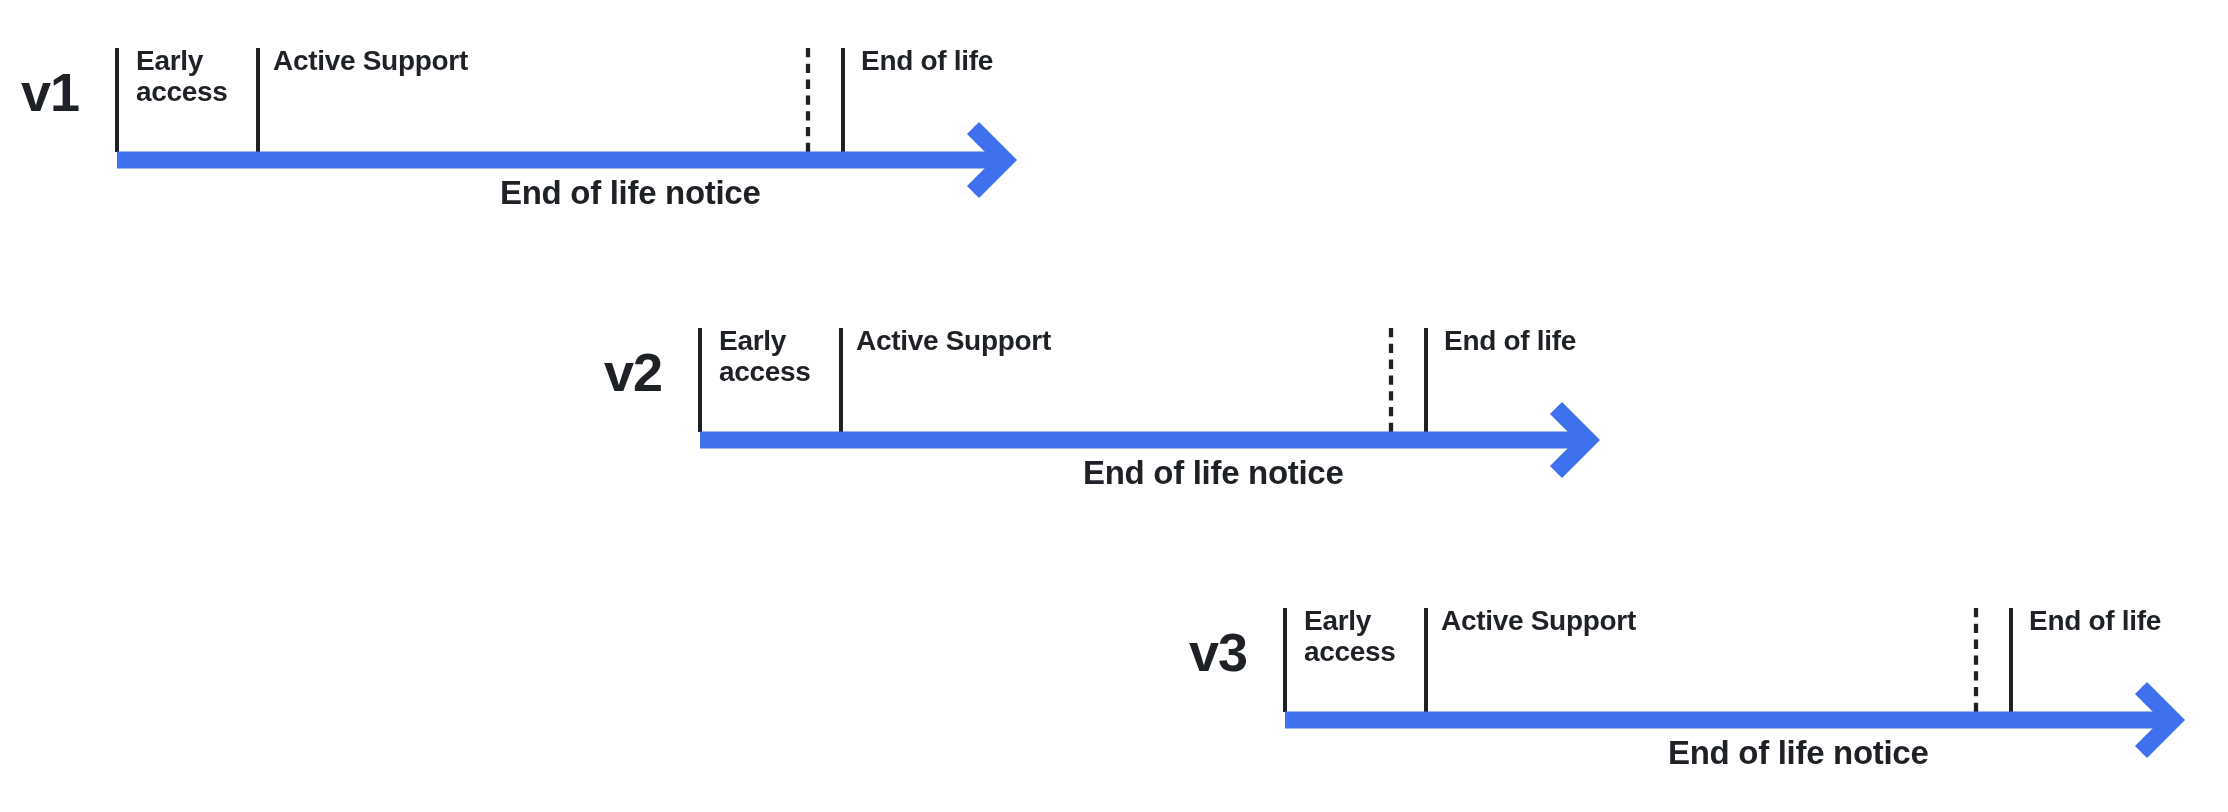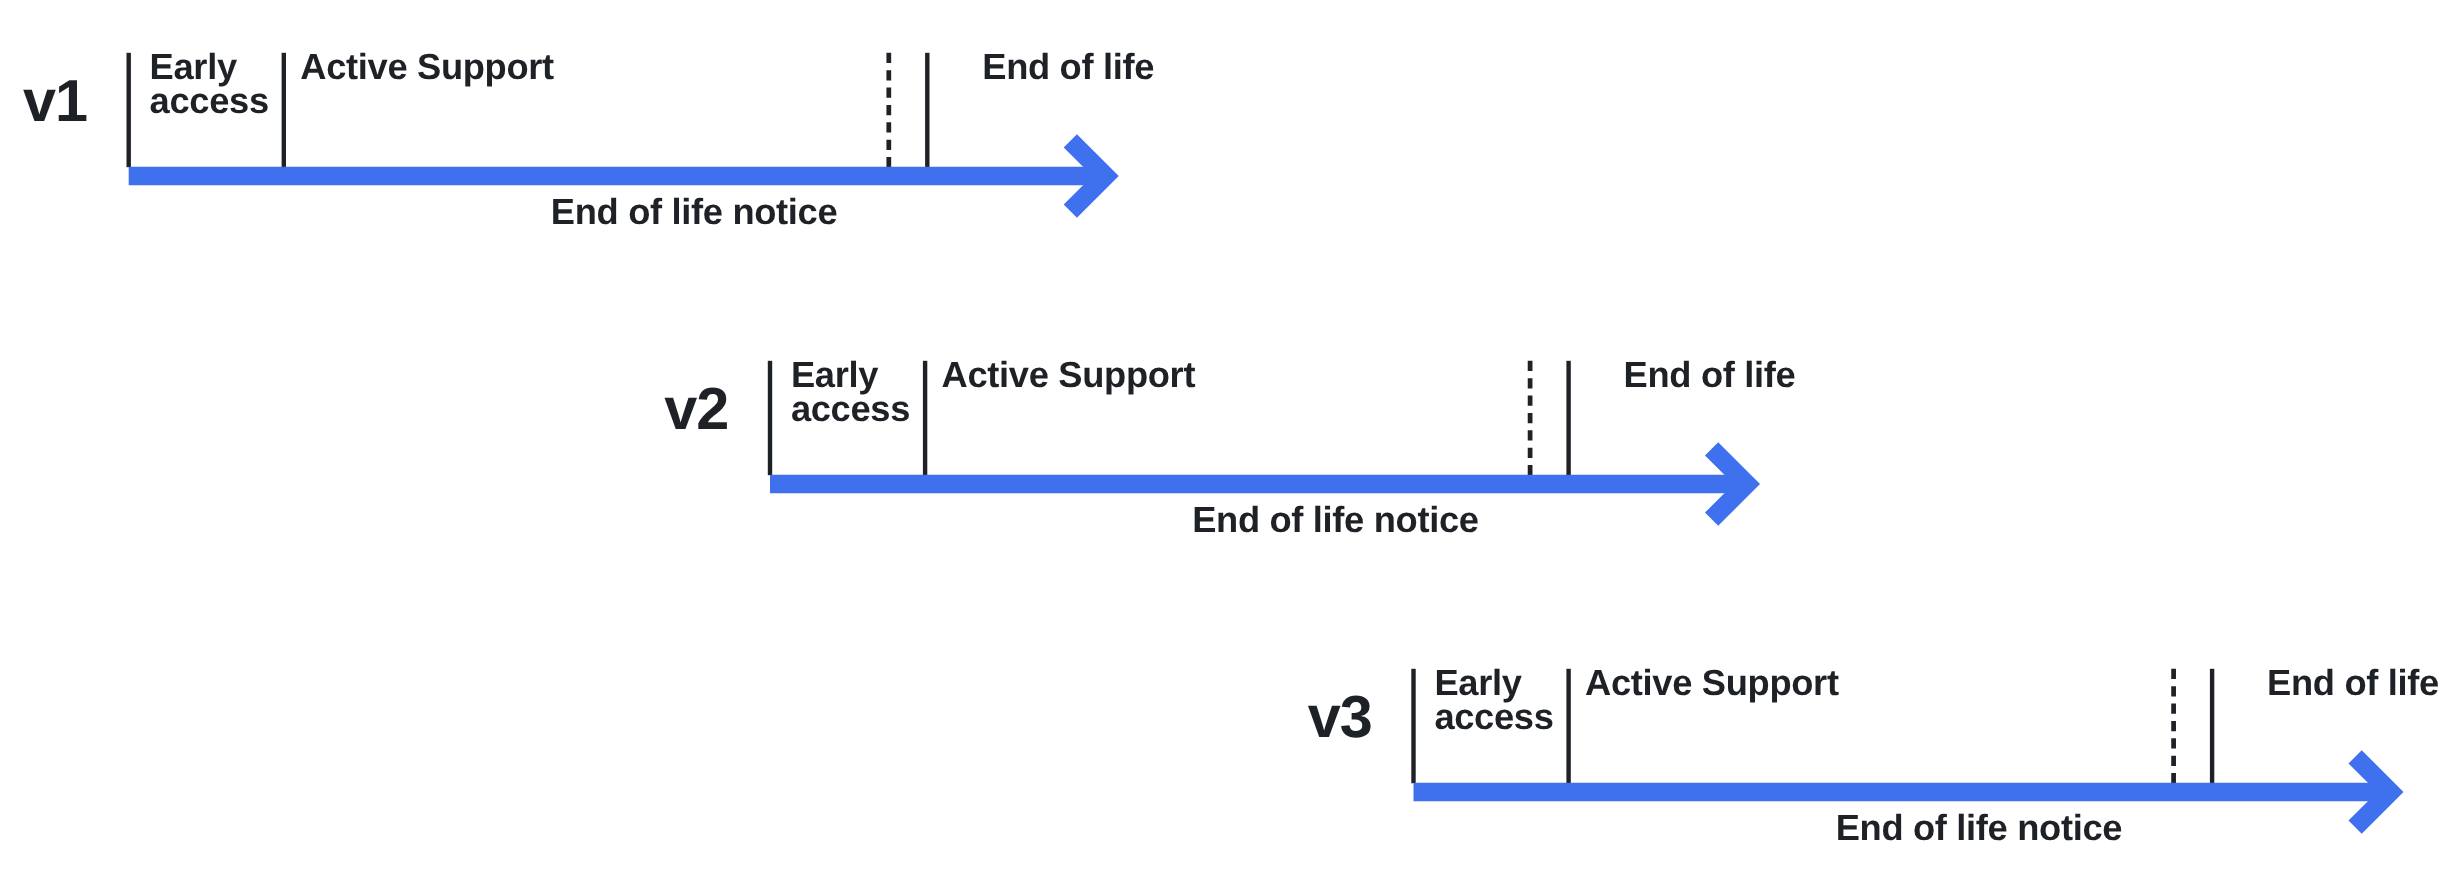--- a/index.html
+++ b/index.html
@@ -64,7 +64,7 @@
   .phase-label {
     position: absolute;
     top: -3px;
-    font-size: 33px;
+    font-size: 28px;
     line-height: 31px;
     letter-spacing: -0.3px;
     white-space: nowrap;

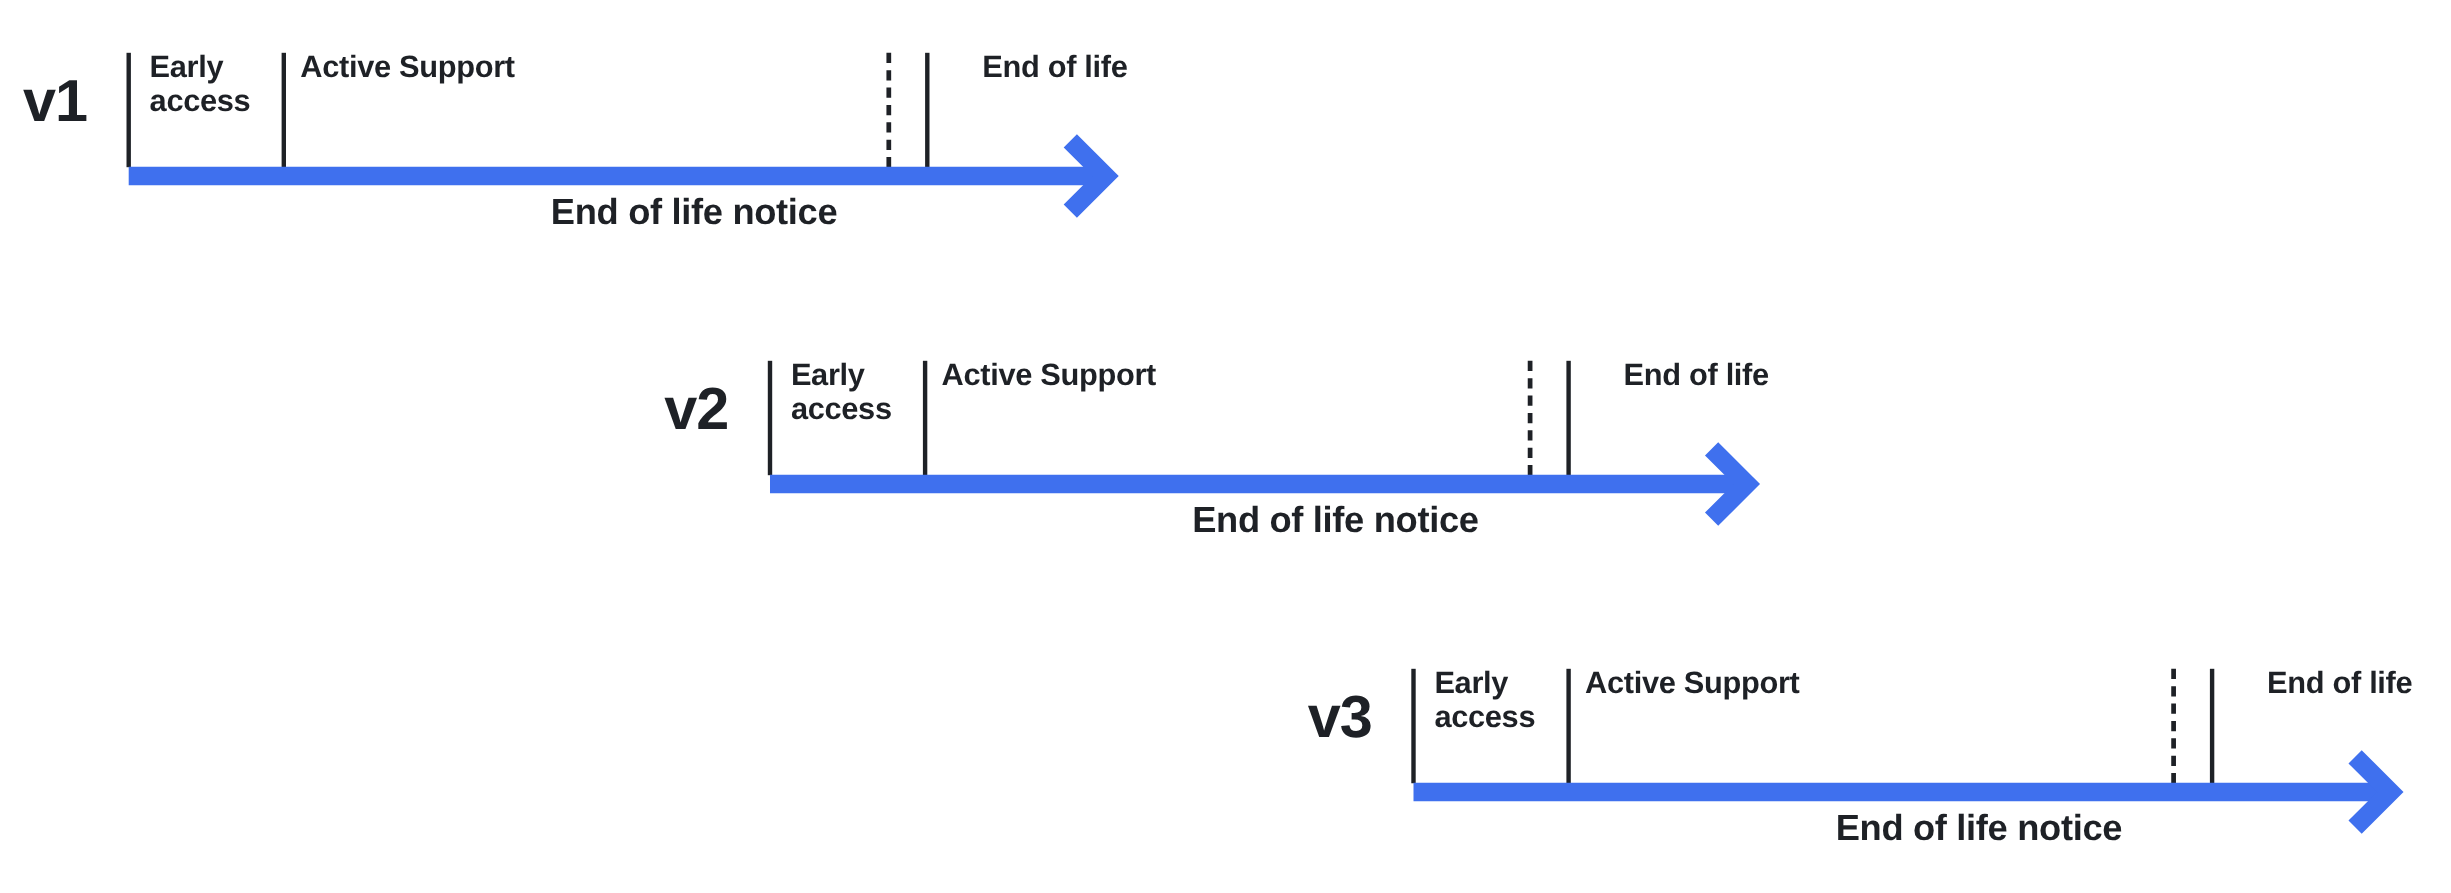--- a/index.html
+++ b/index.html
@@ -71,7 +71,7 @@
   }
   .phase-early   { left: 19px; width: 118px; white-space: normal; }
   .phase-active  { left: 156px; }
-  .phase-eol     { left: 776px; }
+  .phase-eol     { left: 744px; }
   .notice-label {
     position: absolute;
     left: 364px;

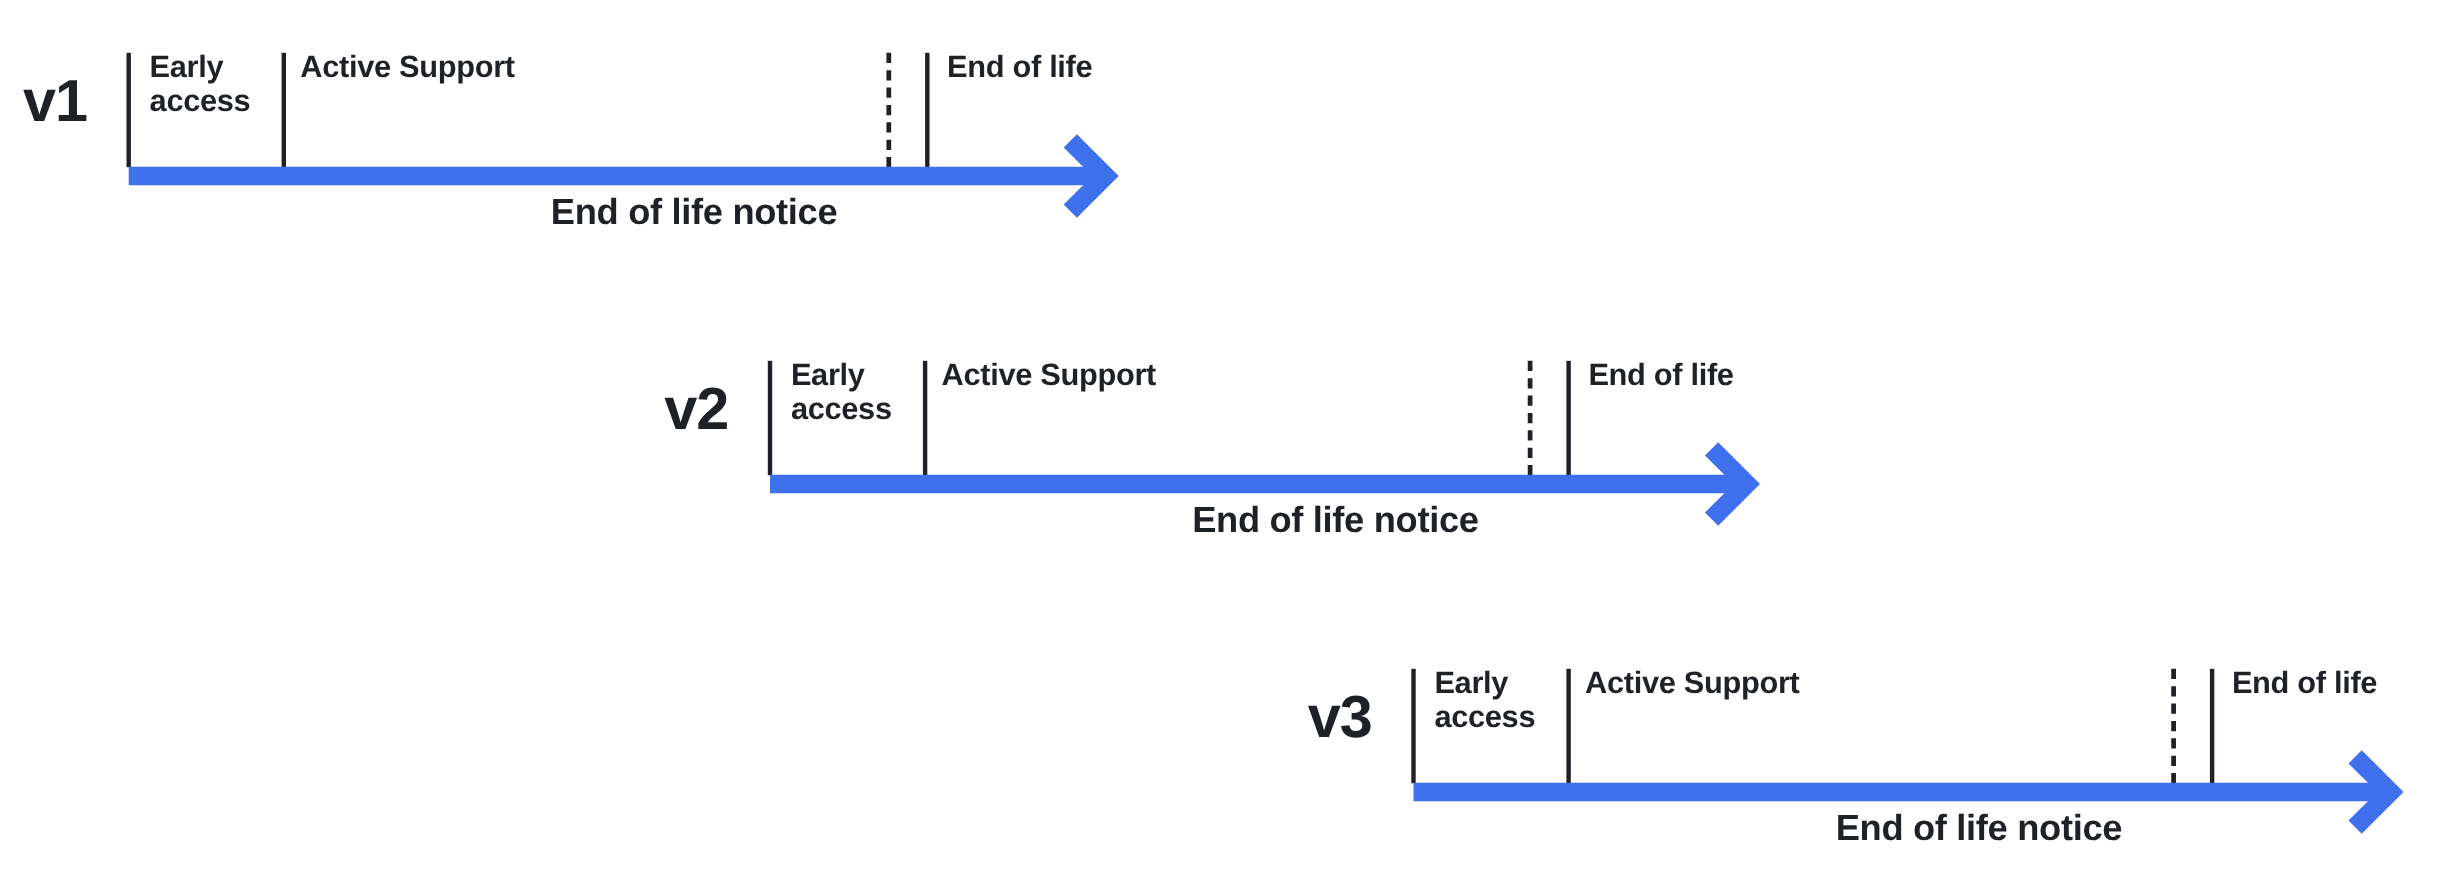--- a/index.html
+++ b/index.html
@@ -74,10 +74,10 @@
   .phase-eol     { left: 744px; }
   .notice-label {
     position: absolute;
-    left: 364px;
+    left: 383px;
     top: 129px;
     width: 300px;
-    text-align: center;
+    text-align: left;
     font-size: 33px;
     line-height: 31px;
     letter-spacing: -0.3px;

